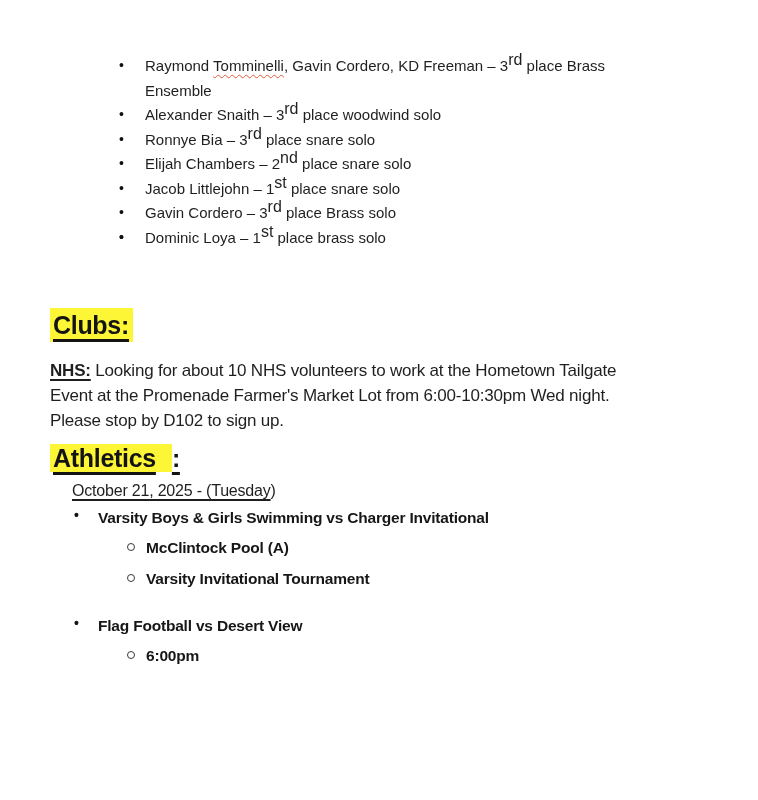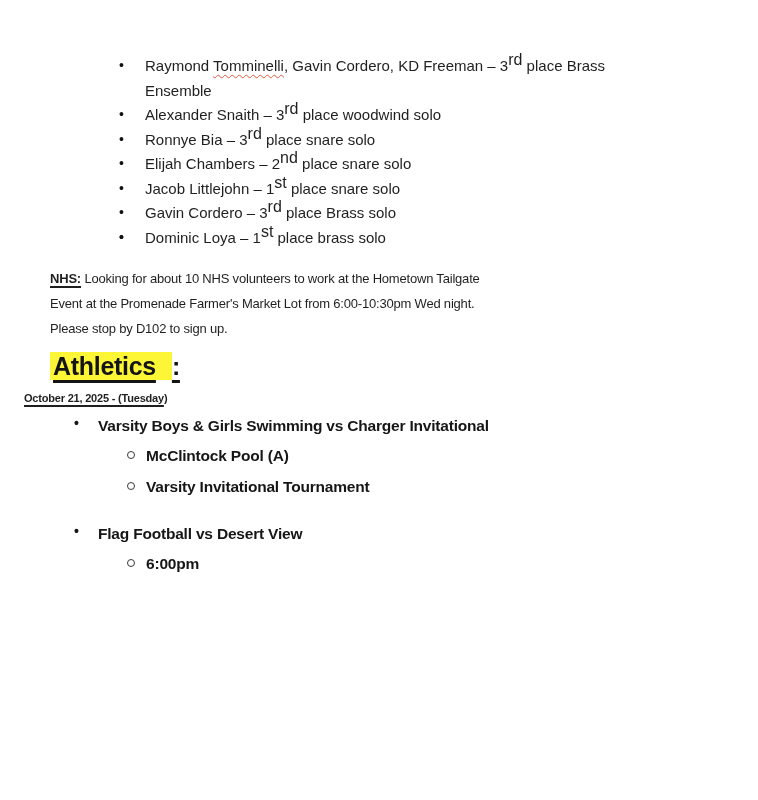--- a/index.html
+++ b/index.html
@@ -79,6 +79,7 @@
       <div class="award-row"><span class="bullet-dot">•</span><span class="award-text"><span>Dominic Loya – 1</span><span class="sup">st</span><span> place brass solo</span></span></div>
     </div>
 
+  <h1 class="heading clubs-heading"><span class="hl head-underline">Clubs:</span></h1>
 
   <p class="nhs">
     <span class="nhs-line"><span class="nhs-label">NHS:</span> <span>Looking for about 10 NHS volunteers to work at the Hometown Tailgate</span></span>

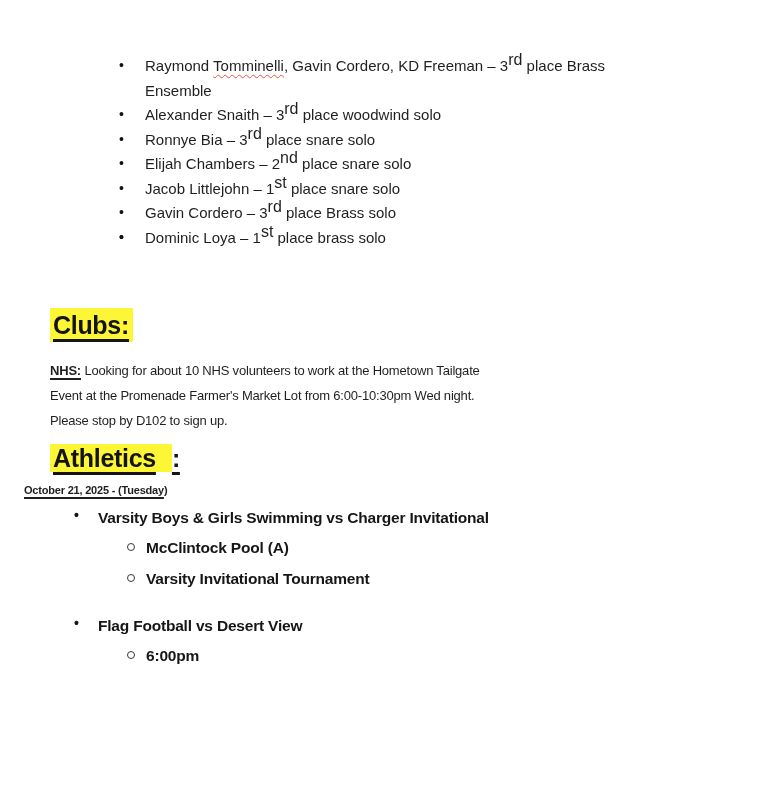--- a/index.html
+++ b/index.html
@@ -42,7 +42,7 @@
   .athletics-heading .hl { padding: 0 16px 0 3px; }
 
   
-  .nhs { margin: 16px 0 0 50px; font-size: 13px; line-height: 25px; letter-spacing: -0.2px; width: 660px; }
+  .nhs { margin: 16px 0 0 50px; font-size: 17px; line-height: 25px; letter-spacing: -0.2px; width: 660px; }
   .nhs-line { display: block; }
   .nhs-label { font-weight: bold; text-decoration: underline; text-decoration-thickness: 2px; text-underline-offset: 3px; }
 

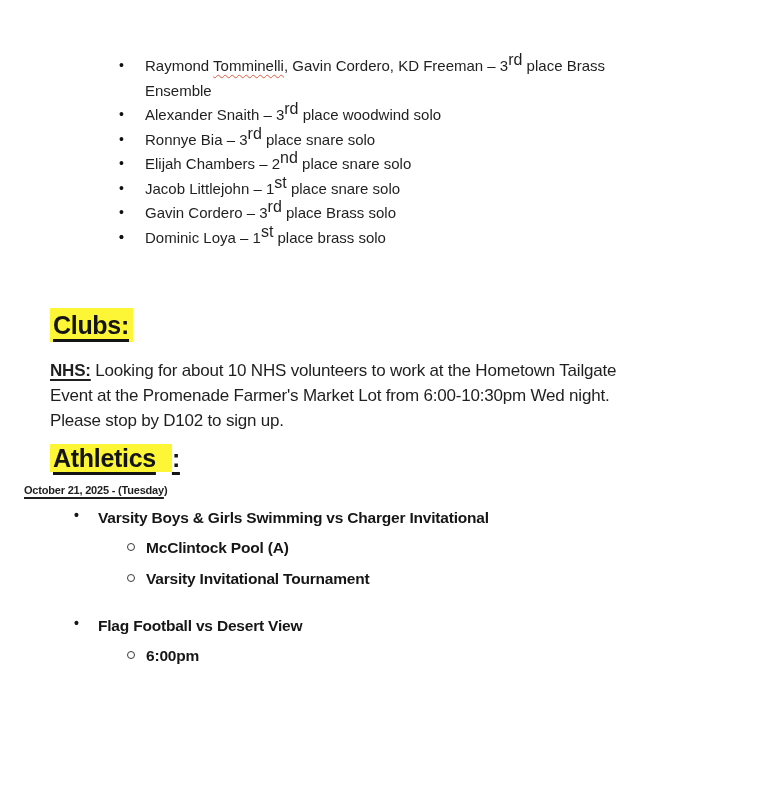--- a/index.html
+++ b/index.html
@@ -47,7 +47,7 @@
   .nhs-label { font-weight: bold; text-decoration: underline; text-decoration-thickness: 2px; text-underline-offset: 3px; }
 
   
-  .date-line { margin: 6px 0 0 24px; font-size: 11px; font-weight: bold; letter-spacing: -0.2px; line-height: 19px; }
+  .date-line { margin: 6px 0 0 72px; font-size: 16px; font-weight: normal; letter-spacing: -0.2px; line-height: 19px; }
   .date-underline { text-decoration: underline; text-decoration-thickness: 1.5px; text-underline-offset: 3px; }
 
   

